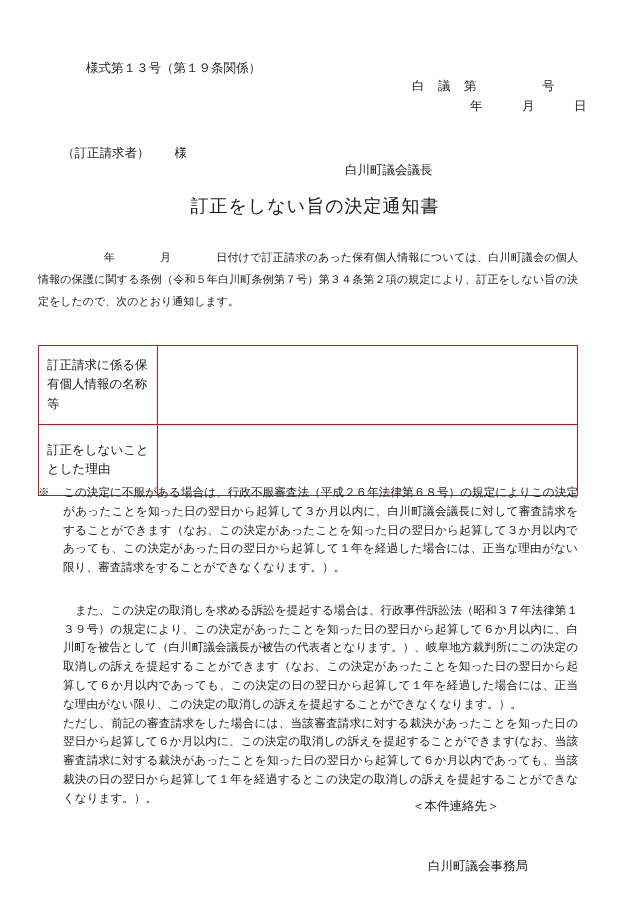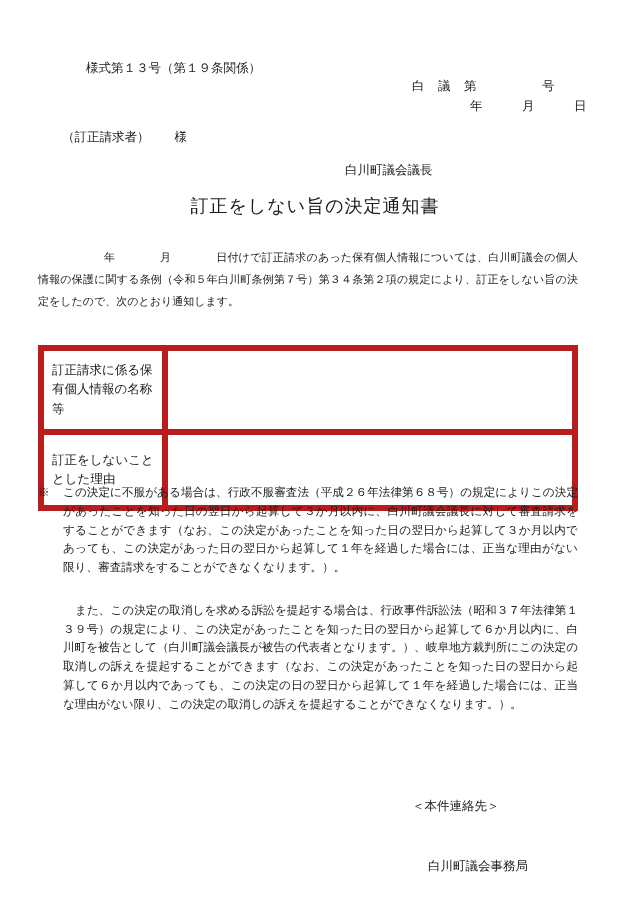--- a/index.html
+++ b/index.html
@@ -55,7 +55,7 @@
   }
   #addressee {
     left: 62px;
-    top: 131px;
+    top: 147px;
     font-size: 12.5px;
   }
   #issuer {

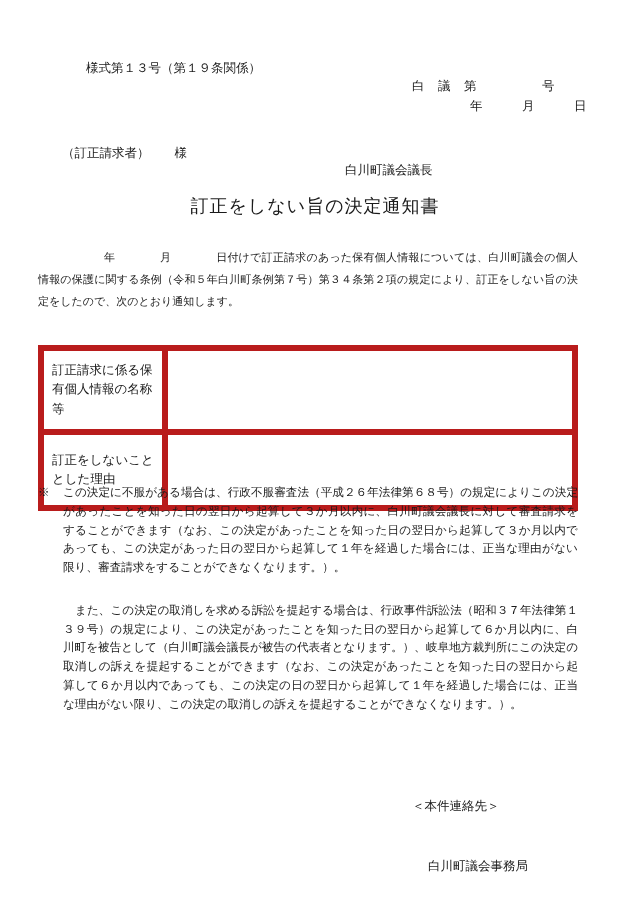--- a/index.html
+++ b/index.html
@@ -93,7 +93,7 @@
     table-layout: fixed;
   }
   #info-table td {
-    border: 6px solid #b91c1c;
+    border: 1px solid #b91c1c;
     vertical-align: middle;
     padding: 6px 8px;
     font-size: 12.5px;

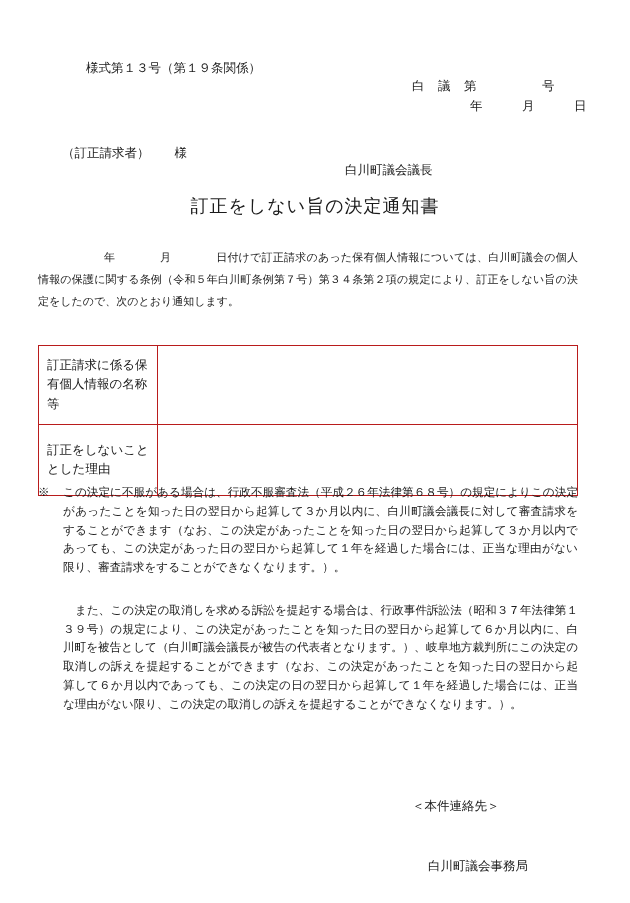--- a/index.html
+++ b/index.html
@@ -185,6 +185,7 @@
       <span class="note-body">この決定に不服がある場合は、行政不服審査法（平成２６年法律第６８号）の規定によりこの決定があったことを知った日の翌日から起算して３か月以内に、白川町議会議長に対して審査請求をすることができます（なお、この決定があったことを知った日の翌日から起算して３か月以内であっても、この決定があった日の翌日から起算して１年を経過した場合には、正当な理由がない限り、審査請求をすることができなくなります。）。</span>
     </div>
     <div class="note-para indent">また、この決定の取消しを求める訴訟を提起する場合は、行政事件訴訟法（昭和３７年法律第１３９号）の規定により、この決定があったことを知った日の翌日から起算して６か月以内に、白川町を被告として（白川町議会議長が被告の代表者となります。）、岐阜地方裁判所にこの決定の取消しの訴えを提起することができます（なお、この決定があったことを知った日の翌日から起算して６か月以内であっても、この決定の日の翌日から起算して１年を経過した場合には、正当な理由がない限り、この決定の取消しの訴えを提起することができなくなります。）。</div>
+    <div class="note-para">ただし、前記の審査請求をした場合には、当該審査請求に対する裁決があったことを知った日の翌日から起算して６か月以内に、この決定の取消しの訴えを提起することができます(なお、当該審査請求に対する裁決があったことを知った日の翌日から起算して６か月以内であっても、当該裁決の日の翌日から起算して１年を経過するとこの決定の取消しの訴えを提起することができなくなります。）。</div>
   </div>
 
   <div class="t" id="contact-block">

